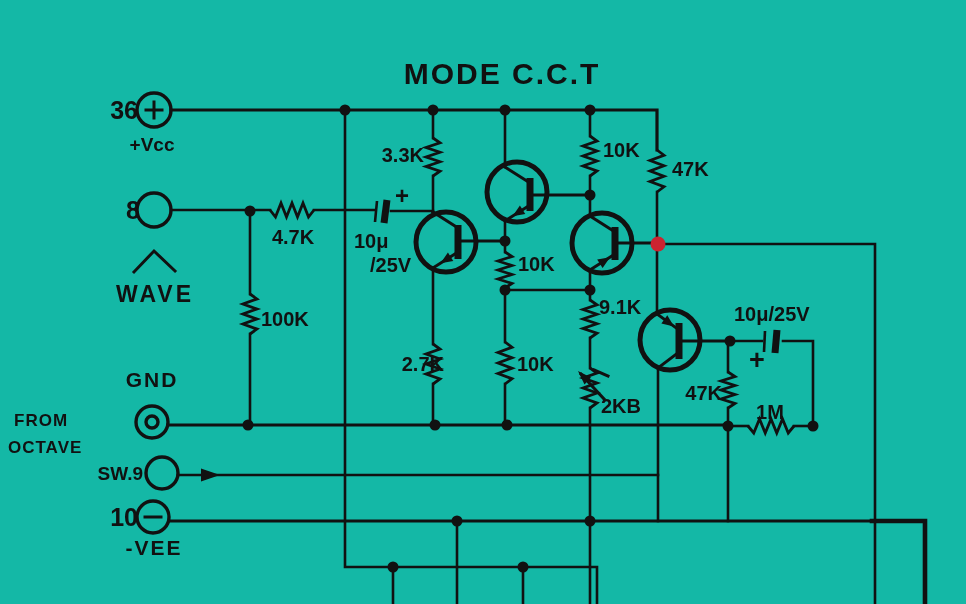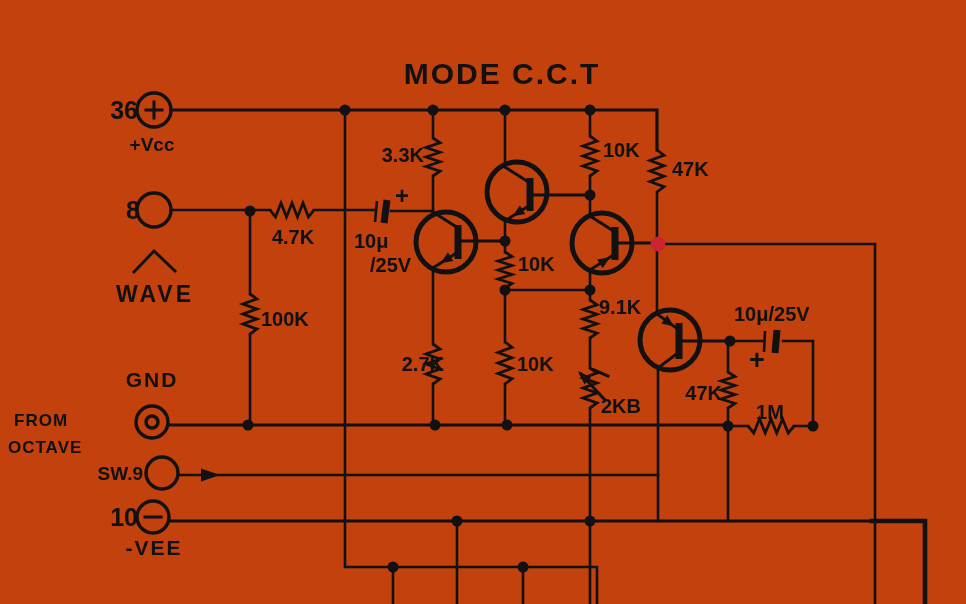--- a/index.html
+++ b/index.html
@@ -3,7 +3,7 @@
 <meta charset="utf-8">
 <style>
   html,body{margin:0;padding:0;background:#ffffff;}
-  .page{width:966px;height:604px;background:#c2410c;position:relative;overflow:hidden;}
+  .page{width:966px;height:604px;background:#14b8a6;position:relative;overflow:hidden;}
   svg{display:block;}
   text{font-family:"Liberation Sans","DejaVu Sans",sans-serif;font-weight:bold;fill:#111;}
   .wire{stroke:#111;stroke-width:2.6;fill:none;stroke-linecap:square;}

